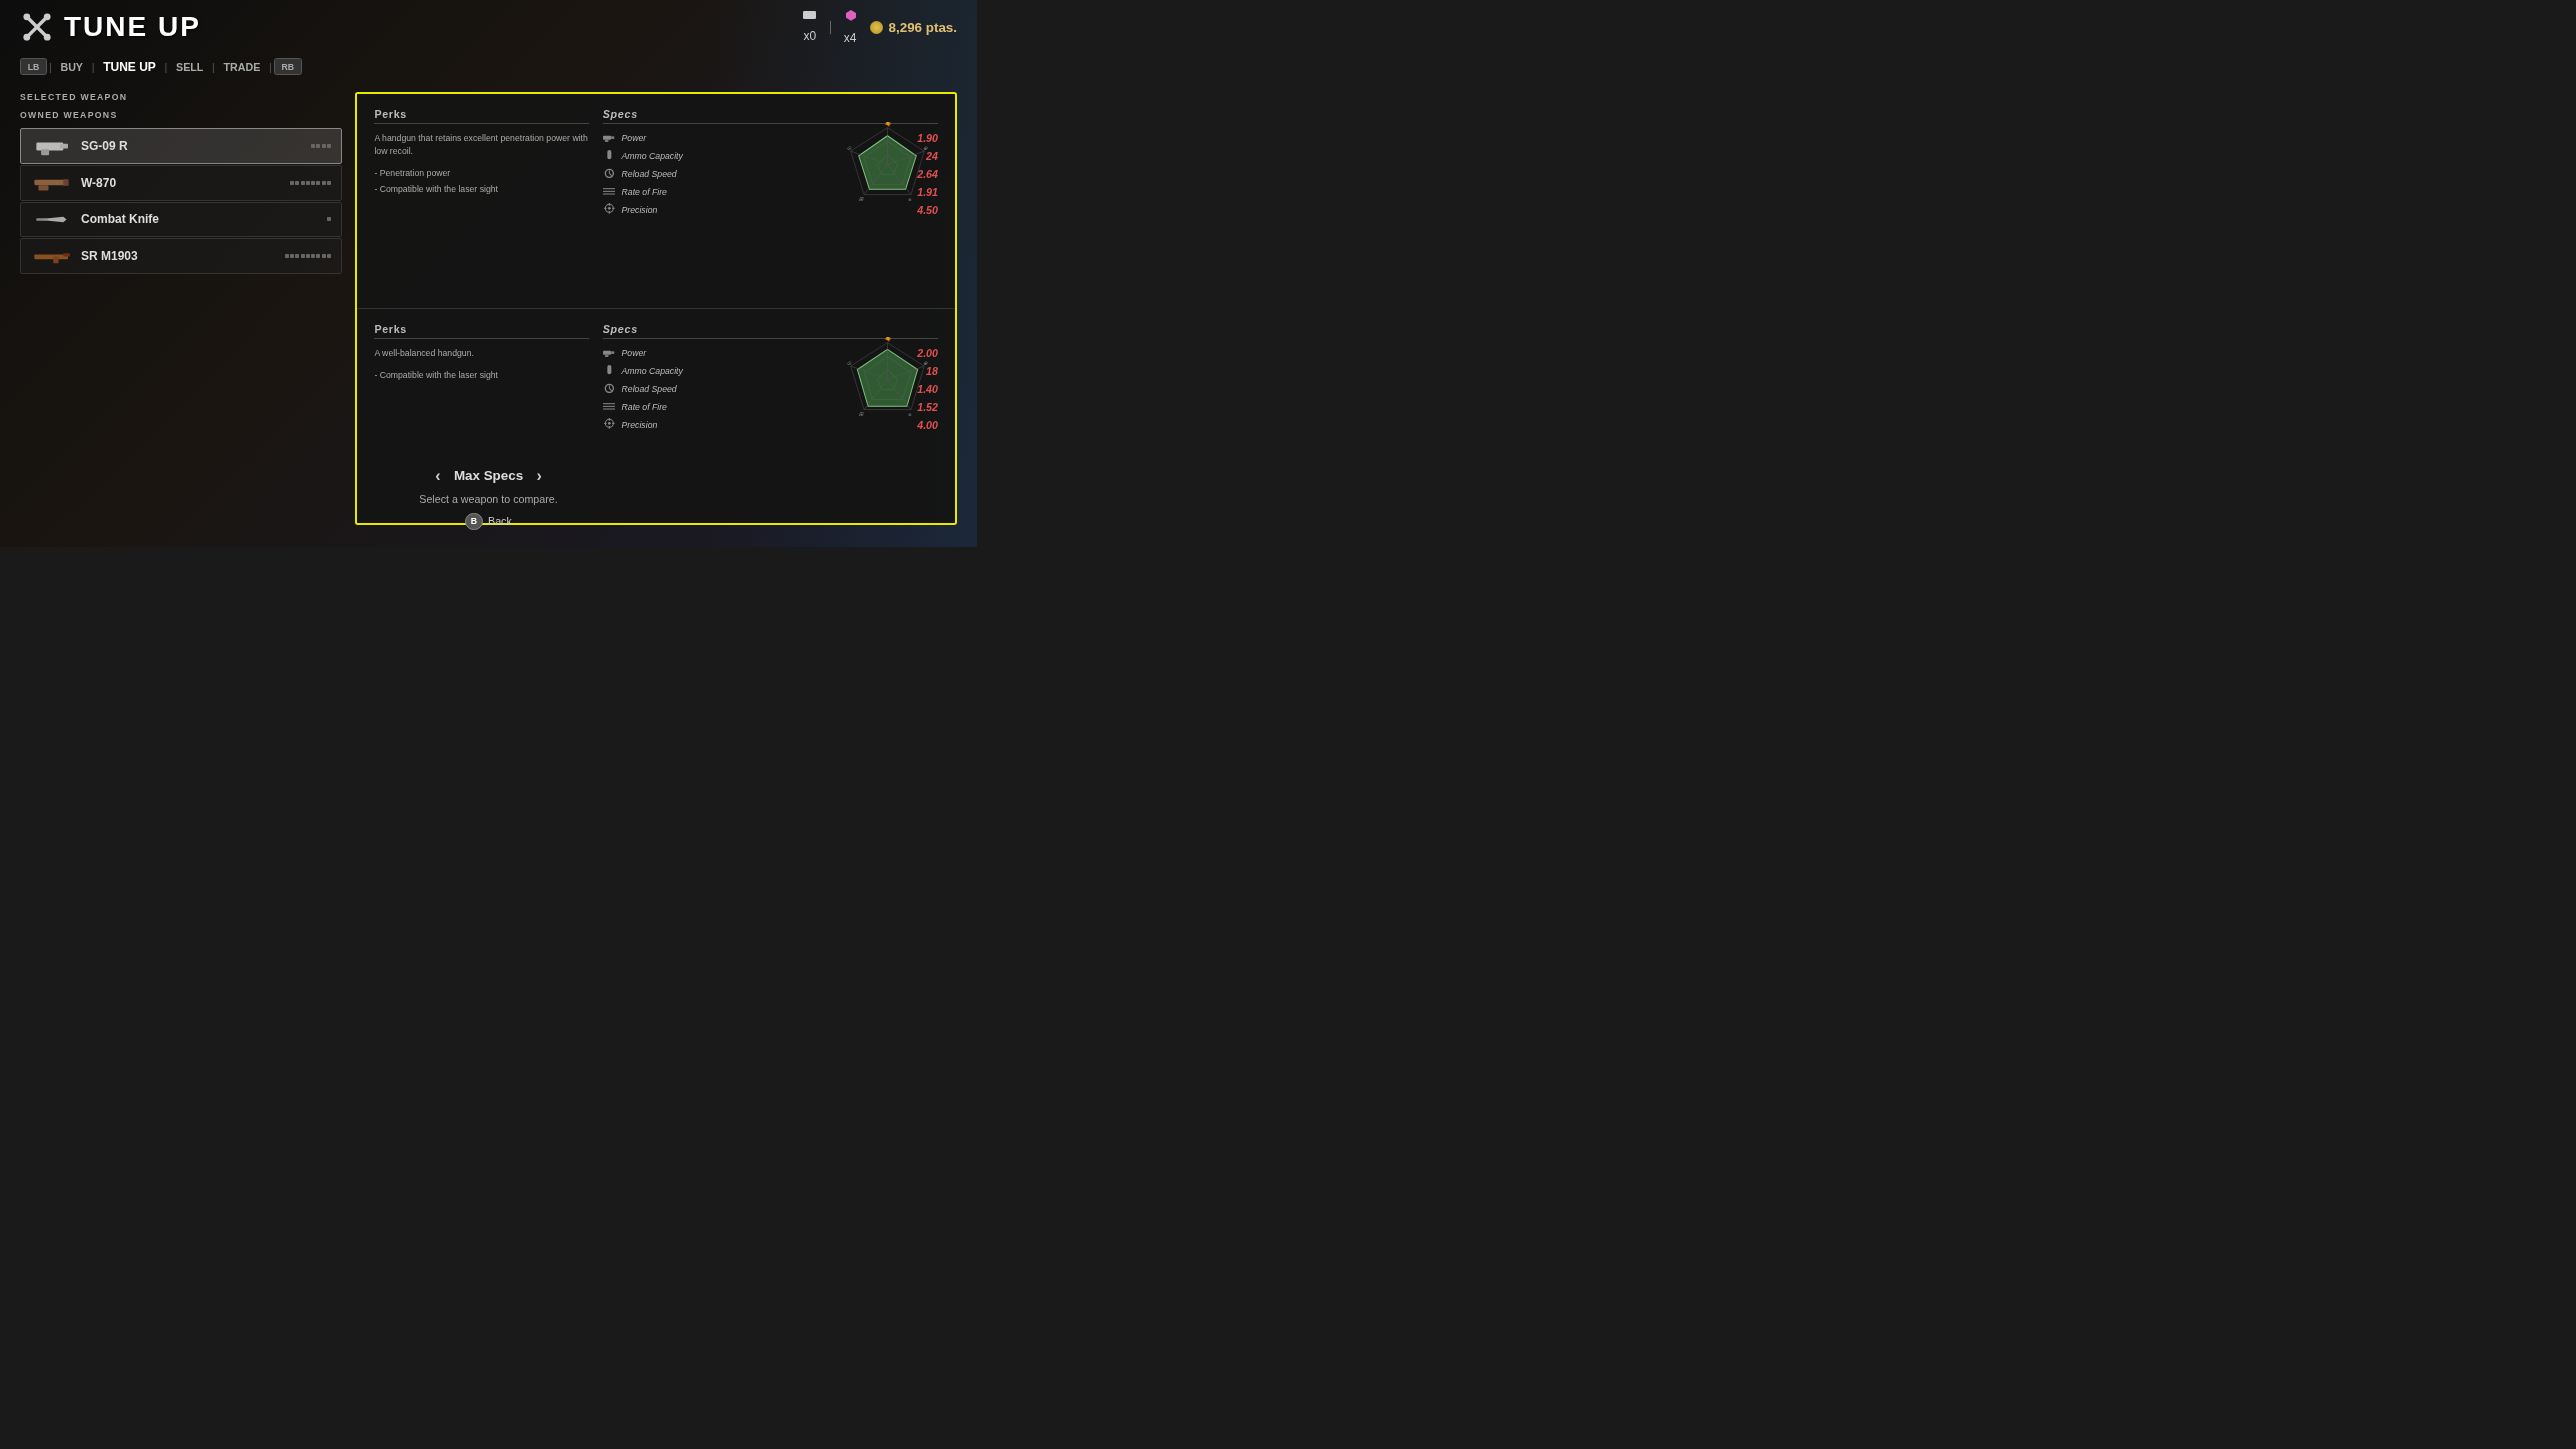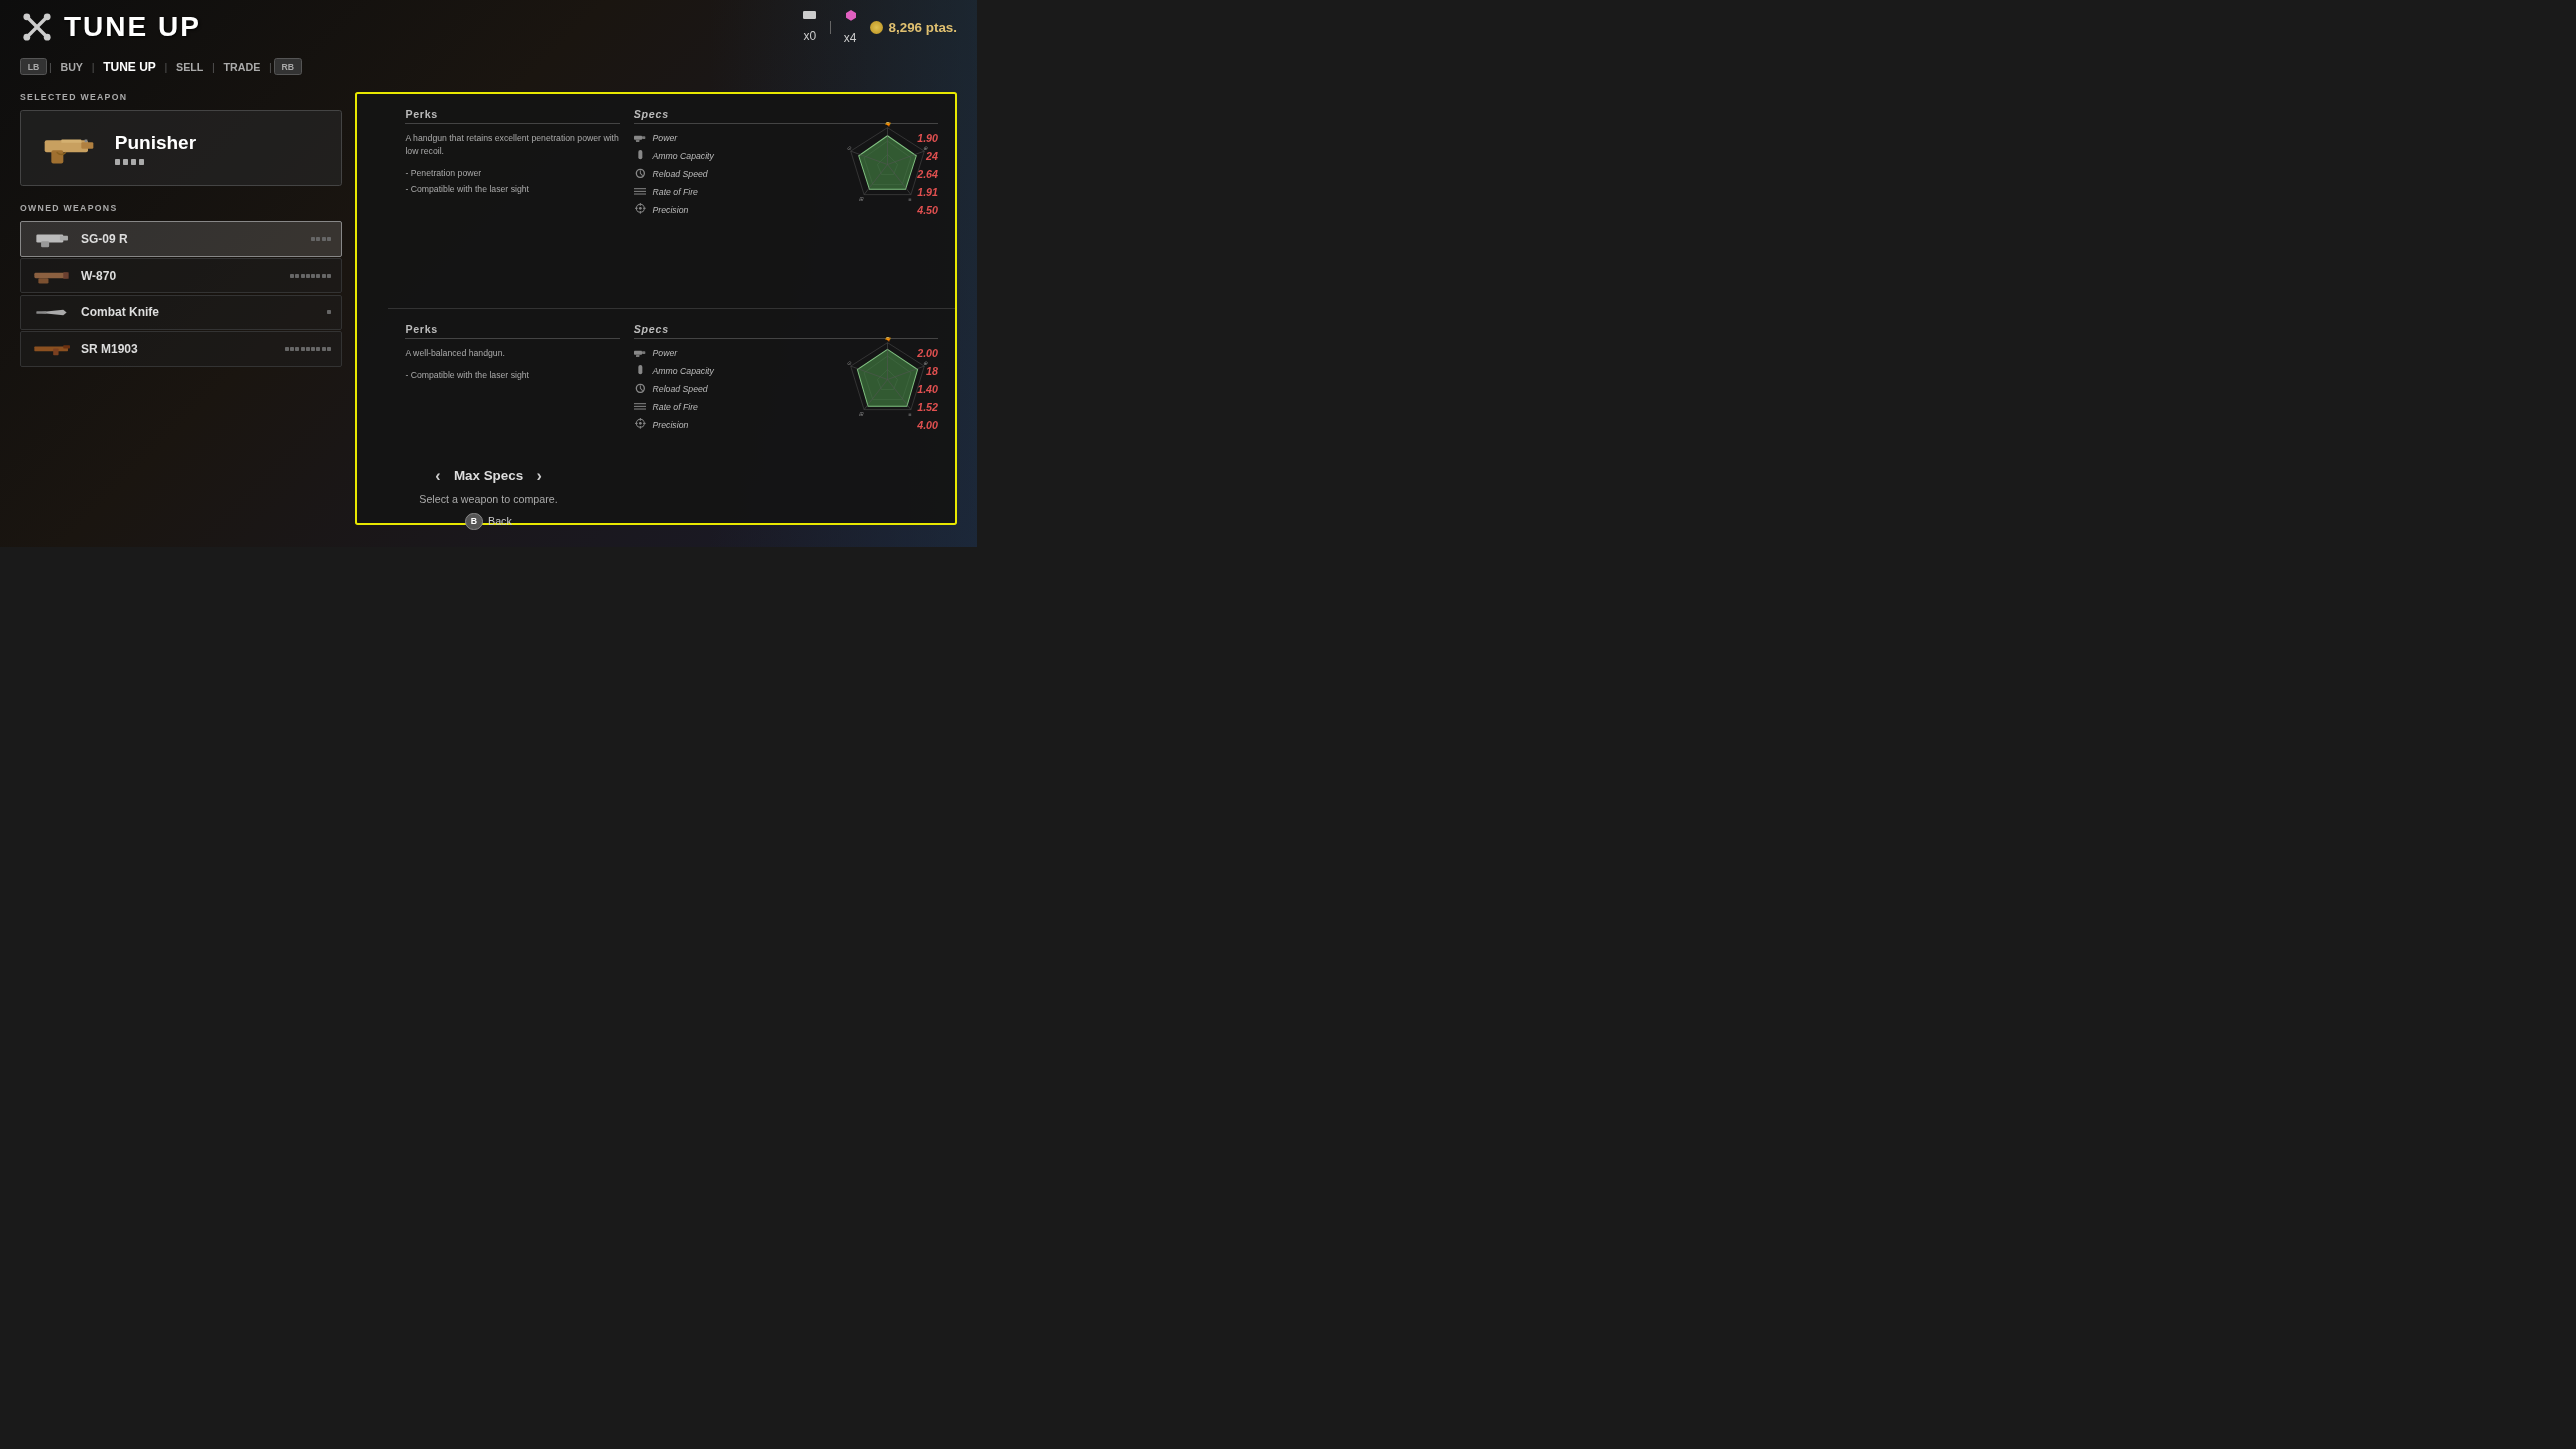--- a/index.html
+++ b/index.html
@@ -271,7 +271,6 @@
       padding: 13.4px 17px;
       gap: 13.4px;
       border-bottom: 0.7px solid #333;
-      margin-left: 31px;
     }
 
     .compare-row:last-child {

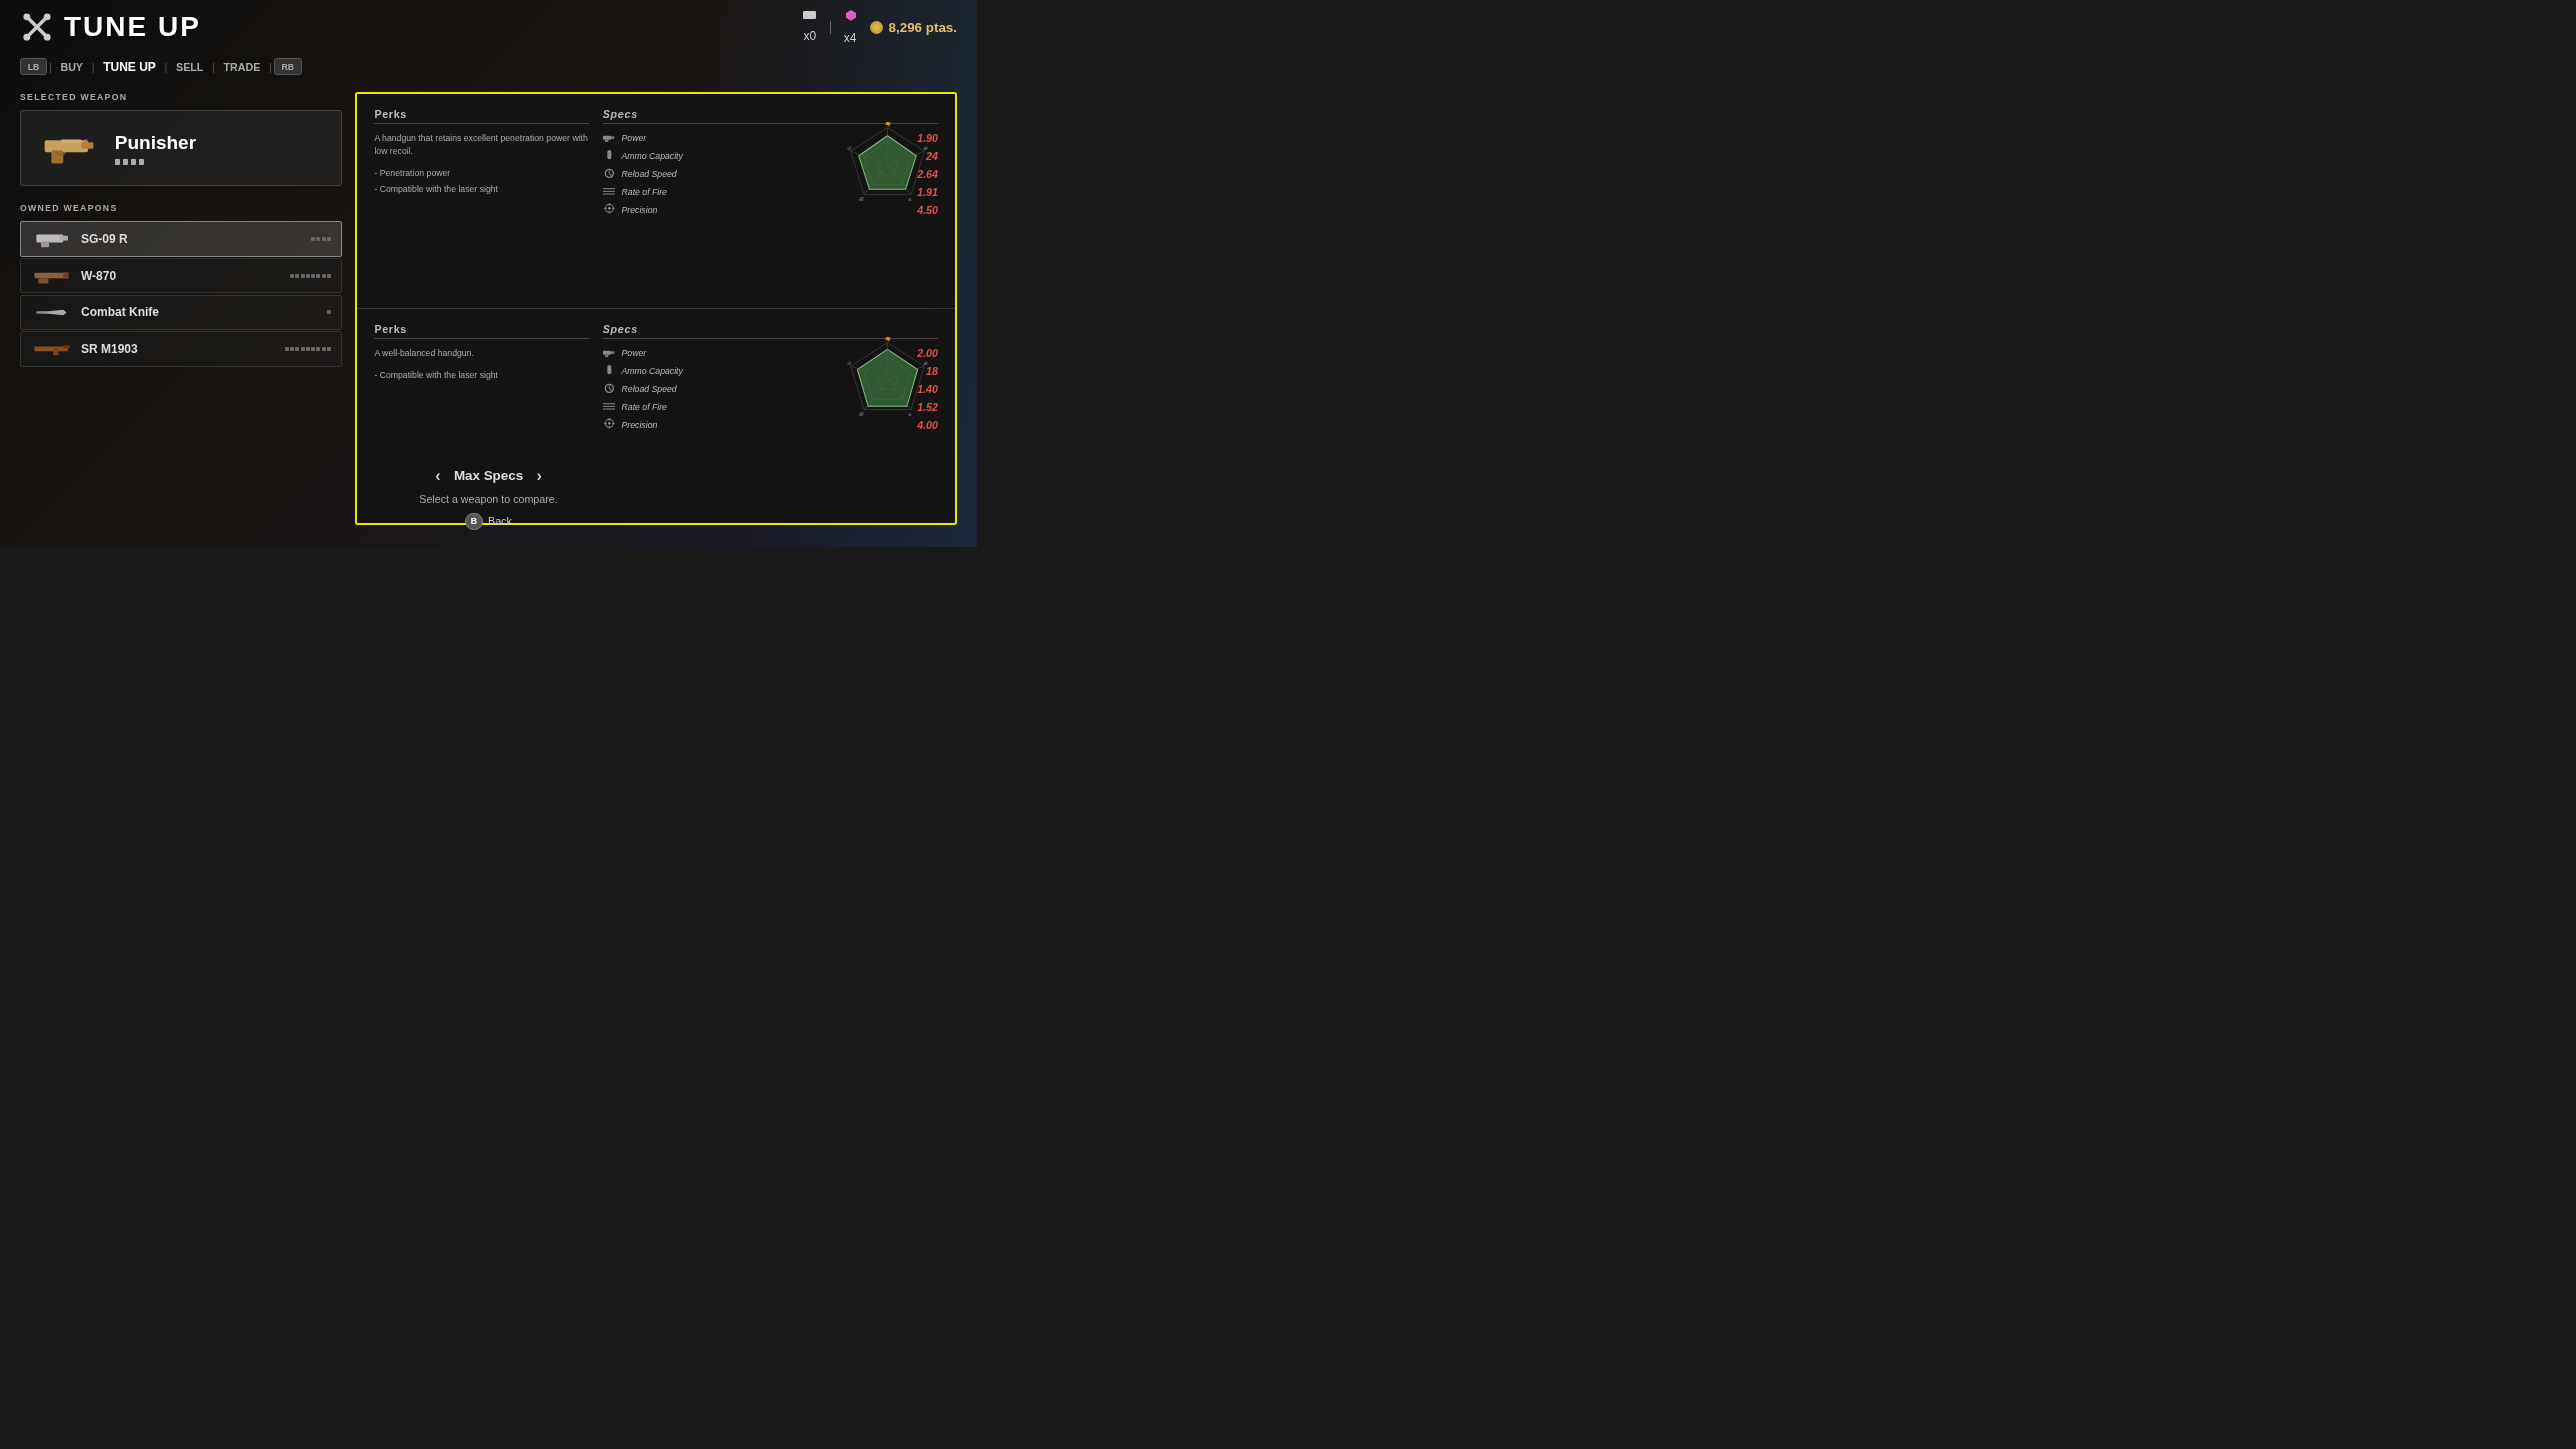--- a/index.html
+++ b/index.html
@@ -501,34 +501,6 @@
     <div class="left-panel">
 
       <div class="section-label">SELECTED WEAPON</div>
-      <div class="selected-weapon-box">
-        <div class="weapon-image-box">
-
-          <svg width="60" height="37" viewBox="0 0 90 55">
-
-            <rect x="10" y="15" width="65" height="18" rx="3" fill="#c8a060"></rect>
-
-            <rect x="65" y="18" width="18" height="10" rx="2" fill="#b08040"></rect>
-
-            <rect x="20" y="30" width="18" height="20" rx="3" fill="#a07030"></rect>
-
-            <rect x="35" y="14" width="30" height="5" rx="1" fill="#d4b070"></rect>
-
-            <path d="M28 33 Q35 40 42 33" stroke="#886020" stroke-width="2" fill="none"></path>
-
-            <rect x="70" y="14" width="4" height="4" fill="#888"></rect>
-          </svg>
-        </div>
-        <div>
-          <div class="weapon-name">Punisher</div>
-          <div class="upgrade-dots">
-            <div class="dot filled"></div>
-            <div class="dot filled"></div>
-            <div class="dot filled"></div>
-            <div class="dot filled"></div>
-          </div>
-        </div>
-      </div>
 
       <div class="section-label">OWNED WEAPONS</div>
       <div class="owned-weapons-list owned-weapons-scroll">

